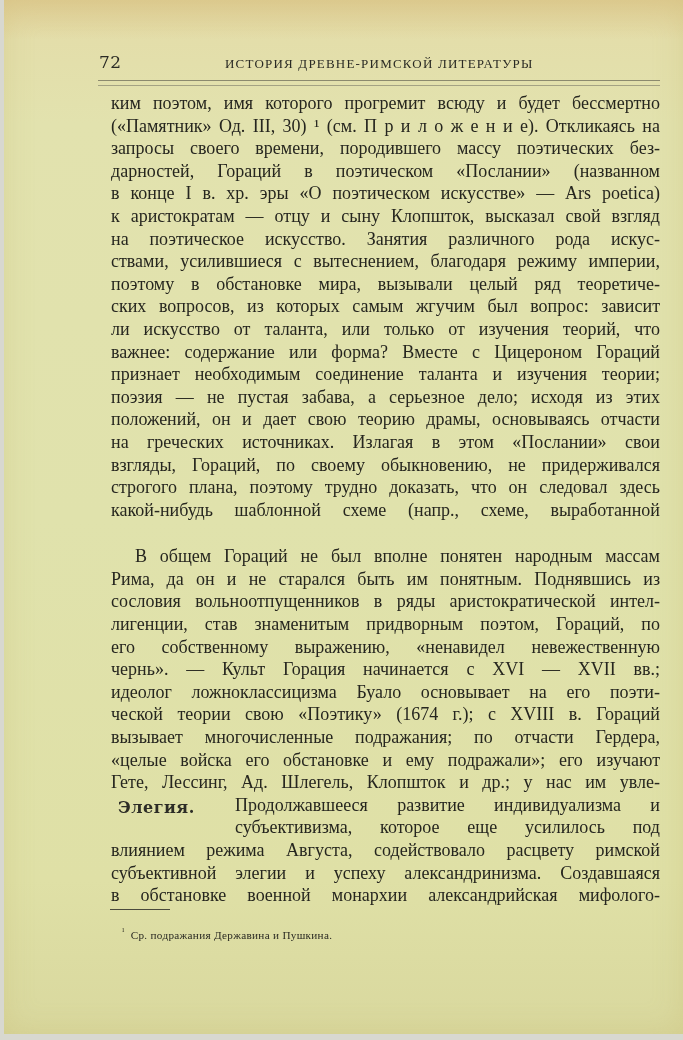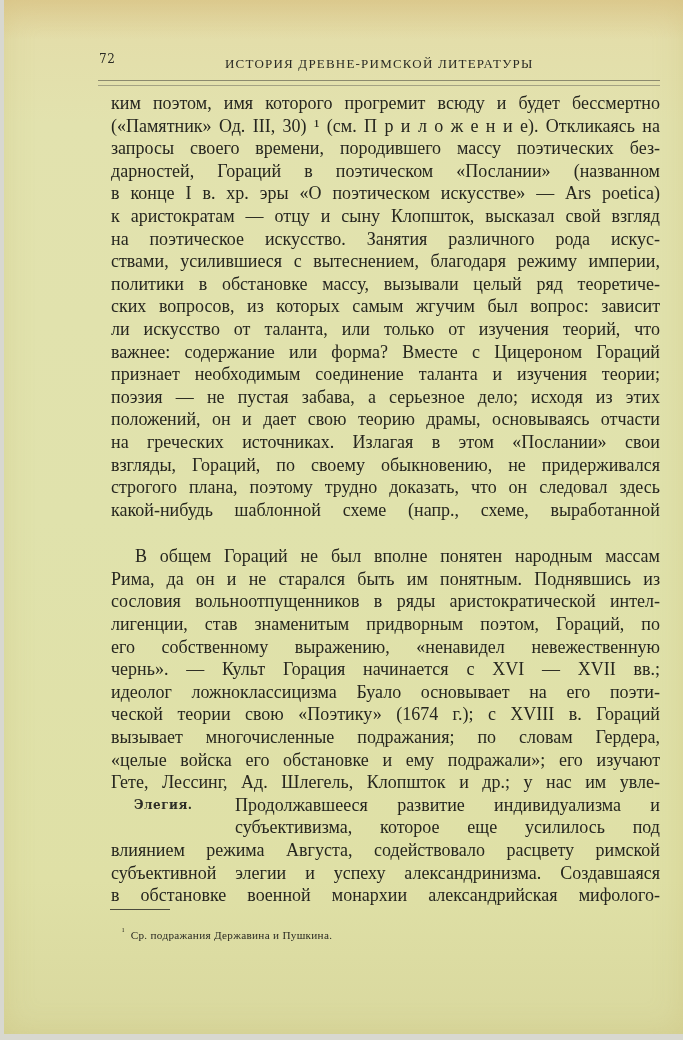--- a/index.html
+++ b/index.html
@@ -22,7 +22,7 @@
     font-family: "DejaVu Serif", serif; color: #2a2a24;
   }
   .page-number {
-    position: absolute; left: 0; top: 0; font-size: 12px; letter-spacing: 0.5px;
+    position: absolute; left: 0; top: 0; font-size: 17px; letter-spacing: 0.5px;
   }
   .running-title {
     position: absolute; left: 126px; top: 4px; font-size: 13px; letter-spacing: 1.2px;

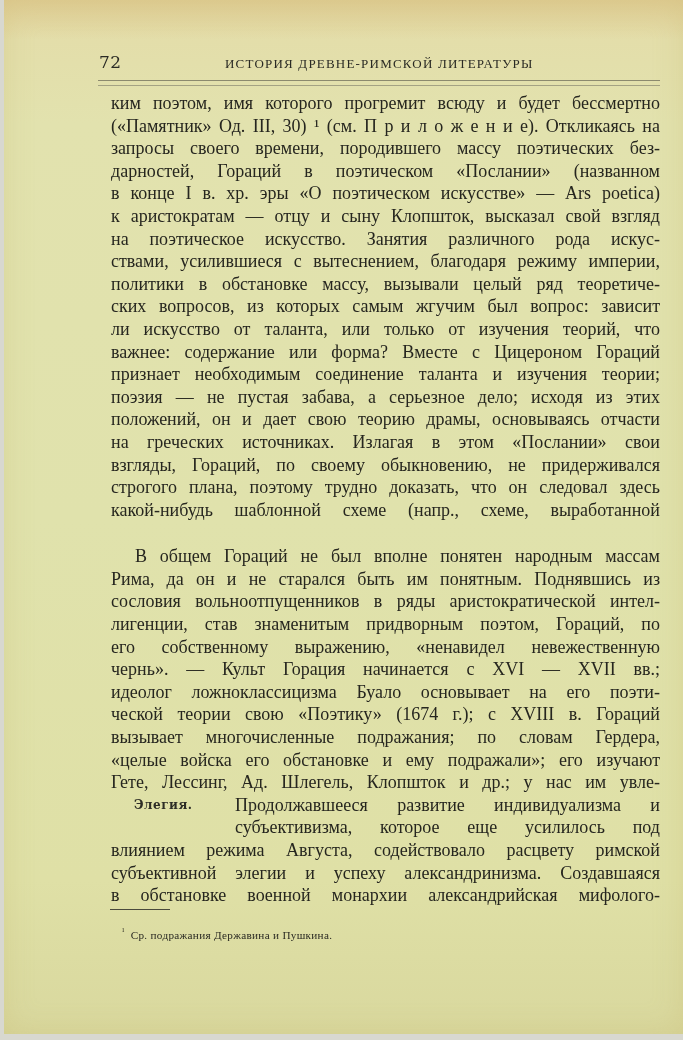--- a/index.html
+++ b/index.html
@@ -81,7 +81,7 @@
     <span class="line">к аристократам — отцу и сыну Клопшток, высказал свой взгляд</span>
     <span class="line">на поэтическое искусство. Занятия различного рода искус-</span>
     <span class="line">ствами, усилившиеся с вытеснением, благодаря режиму империи,</span>
-    <span class="line">политики в обстановке массу, вызывали целый ряд теоретиче-</span>
+    <span class="line">поэтому в обстановке мира, вызывали целый ряд теоретиче-</span>
     <span class="line">ских вопросов, из которых самым жгучим был вопрос: зависит</span>
     <span class="line">ли искусство от таланта, или только от изучения теорий, что</span>
     <span class="line">важнее: содержание или форма? Вместе с Цицероном Гораций</span>

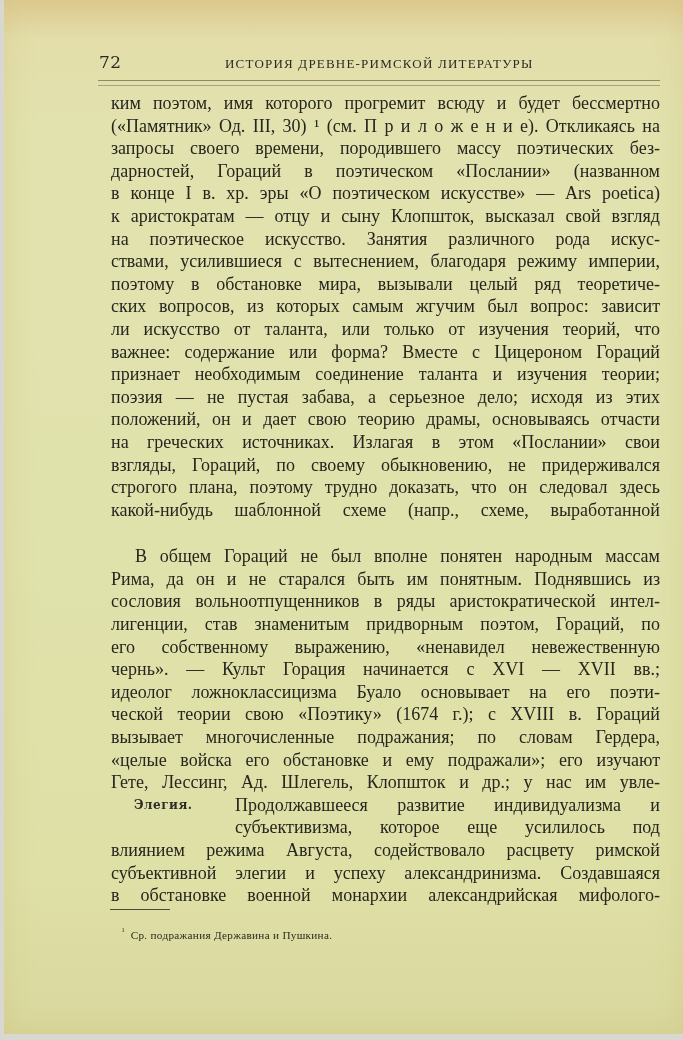--- a/index.html
+++ b/index.html
@@ -101,7 +101,7 @@
     <span class="line">чернь». — Культ Горация начинается с XVI — XVII вв.;</span>
     <span class="line">идеолог ложноклассицизма Буало основывает на его поэти-</span>
     <span class="line">ческой теории свою «Поэтику» (1674 г.); с XVIII в. Гораций</span>
-    <span class="line">вызывает многочисленные подражания; по словам Гердера,</span>
+    <span class="line">вызывает многочисленные подражания; по отчасти Гердера,</span>
     <span class="line">«целые войска его обстановке и ему подражали»; его изучают</span>
     <span class="line">Гете, Лессинг, Ад. Шлегель, Клопшток и др.; у нас им увле-</span>
 

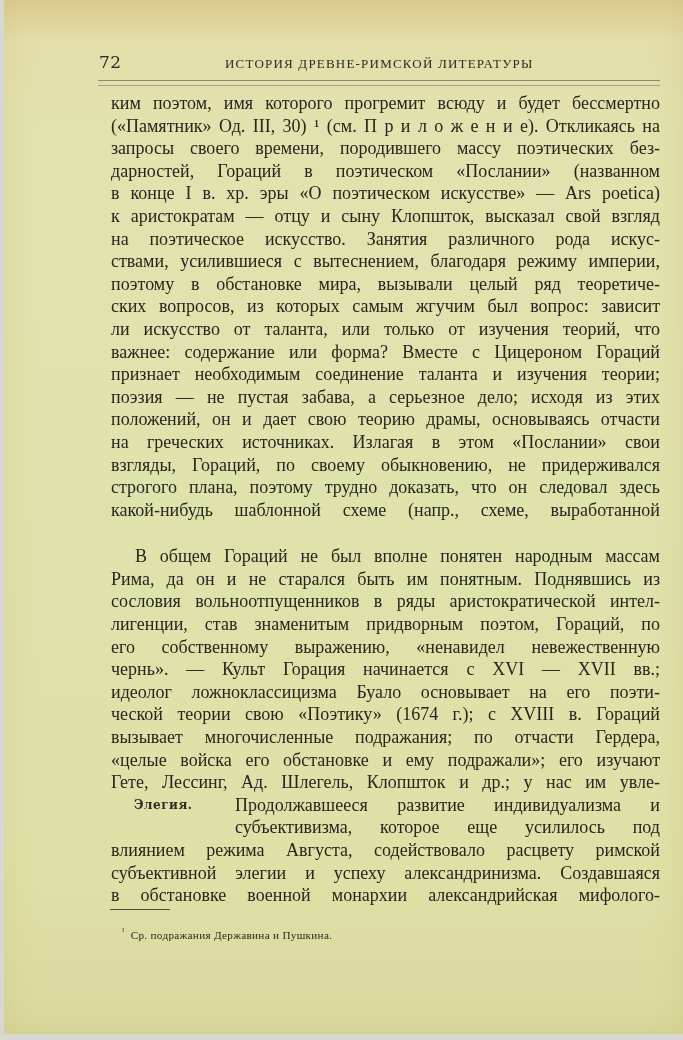--- a/index.html
+++ b/index.html
@@ -46,8 +46,8 @@
   .line.indent { padding-left: 24px; margin-top: 24px; }
   .line.margin-indent { padding-left: 124px; }
   .margin-note {
-    position: absolute; left: 130px; top: 798px;
-    font-family: "DejaVu Serif", serif; font-size: 12px; font-weight: bold;
+    position: absolute; left: 114px; top: 798px;
+    font-family: "DejaVu Serif", serif; font-size: 16px; font-weight: bold;
     color: #2d2d26; letter-spacing: 0.5px; text-align: right;
   }
   .footnote-rule {

